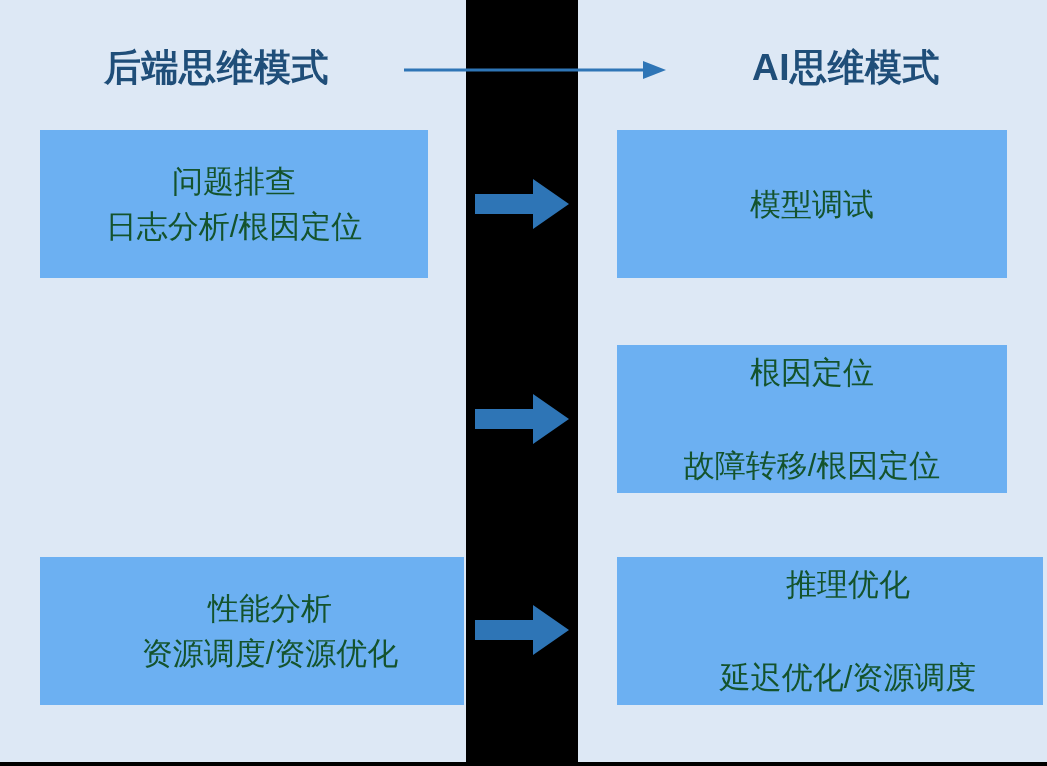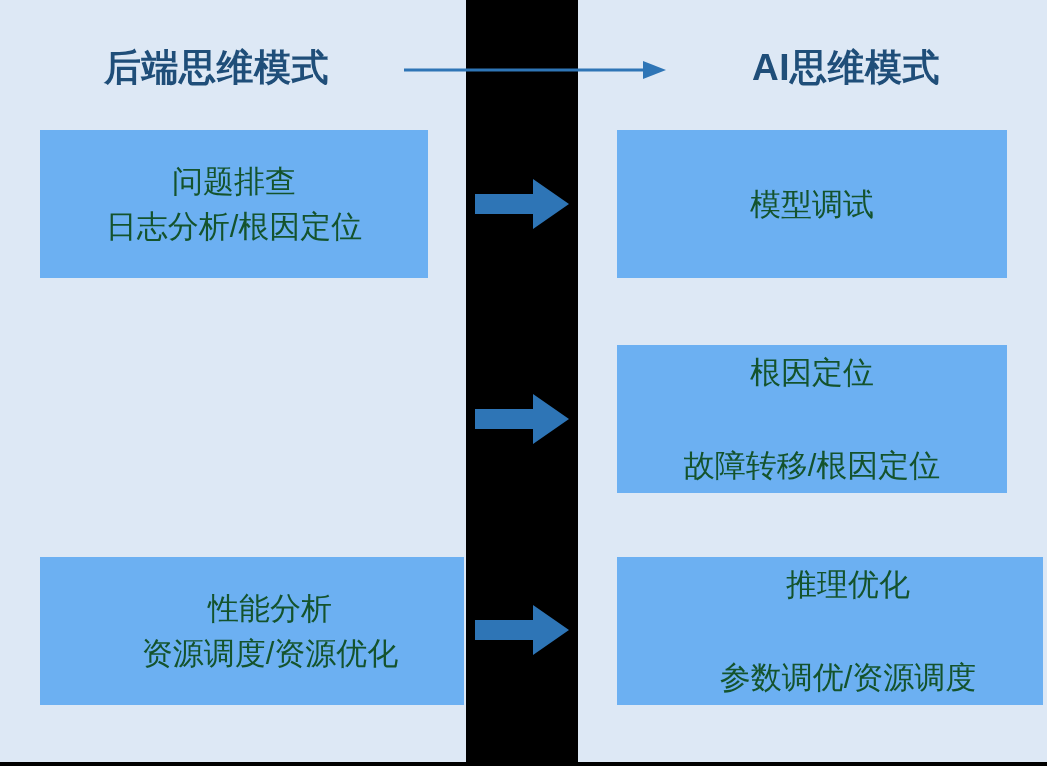--- a/index.html
+++ b/index.html
@@ -168,7 +168,7 @@
 
   <div class="box right col-right row-3">
     <div class="line">推理优化</div>
-    <div class="line">参数调优/资源调度</div>
+    <div class="line">延迟优化/资源调度</div>
   </div>
 
   <div class="bottom-strip"></div>

